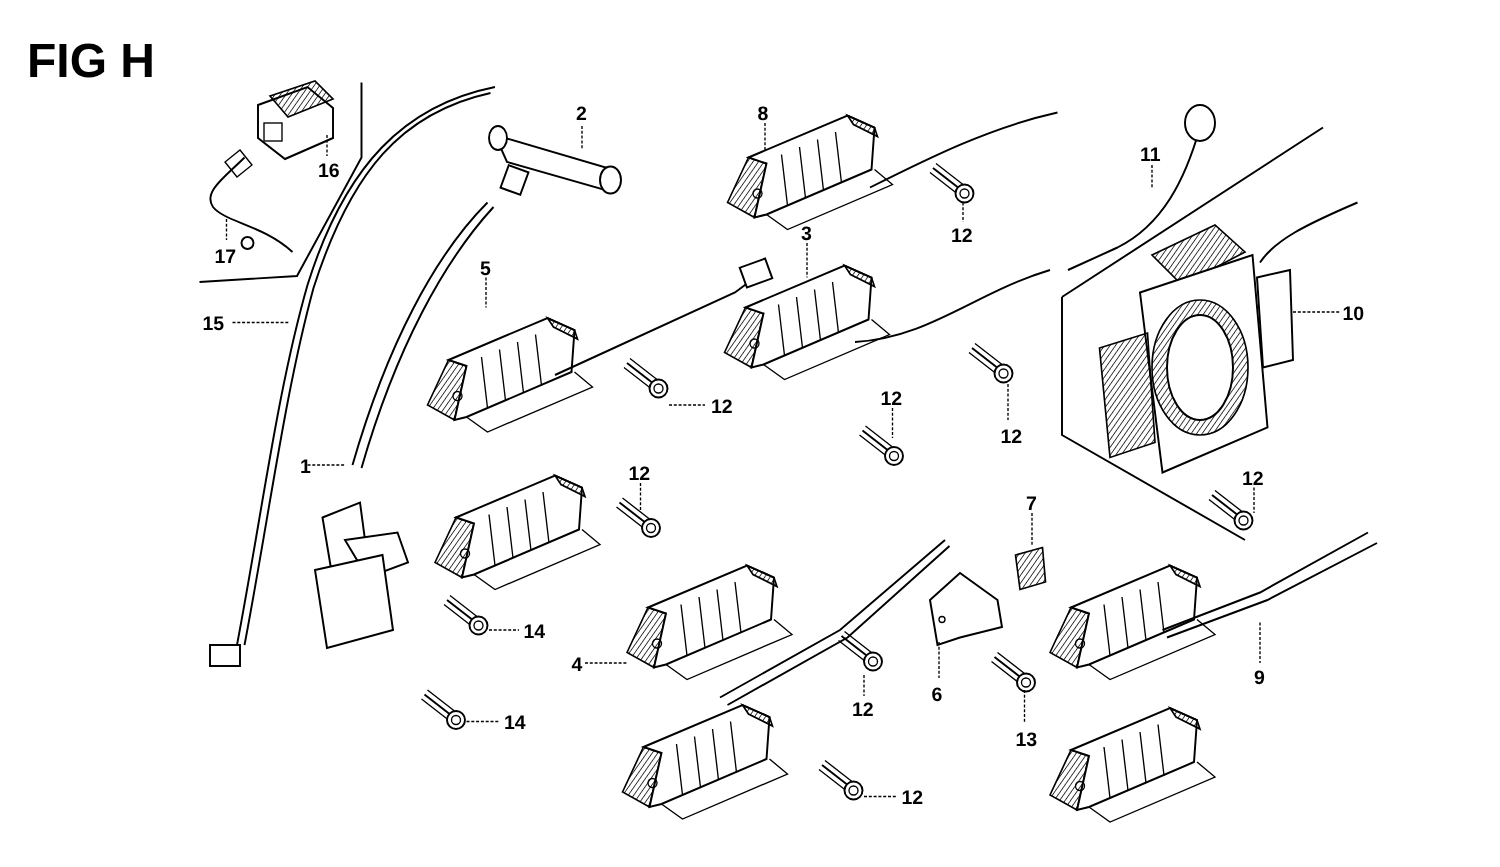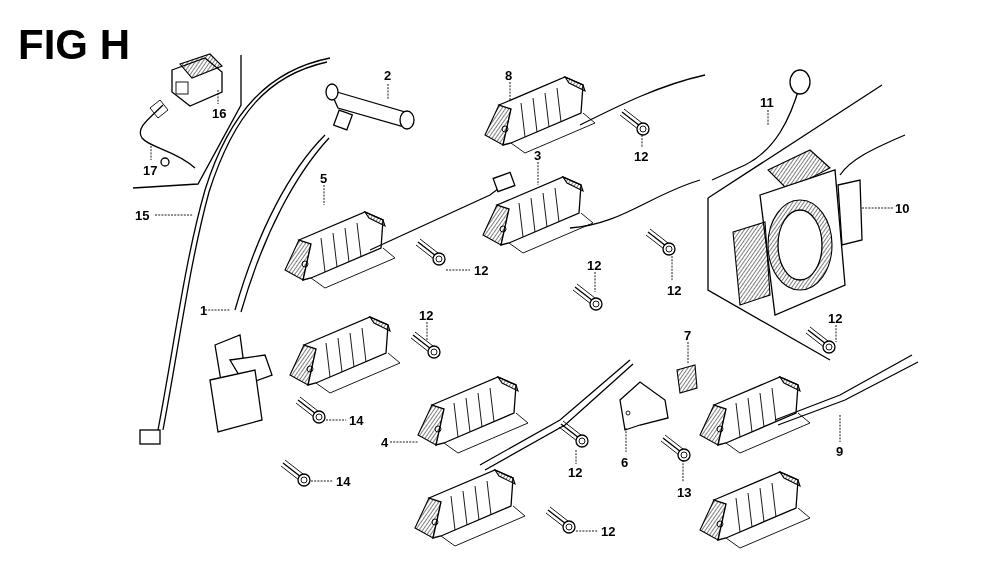--- a/index.html
+++ b/index.html
@@ -5,7 +5,7 @@
   html, body { margin: 0; padding: 0; background: #ffffff; }
   body { width: 1000px; height: 578px; overflow: hidden; position: relative;
          font-family: "Liberation Sans", sans-serif; }
-  #fig-title { position: absolute; left: 18px; top: 24px; font-size: 42px; font-weight: bold;
+  #fig-title { position: absolute; left: 18px; top: 24px; font-size: 32px; font-weight: bold;
                color: #000; letter-spacing: 0px; line-height: 1; }
   svg#diagram { position: absolute; left: 0; top: 0; }
   .ln { stroke: #000; stroke-width: 1.3; fill: none; }

